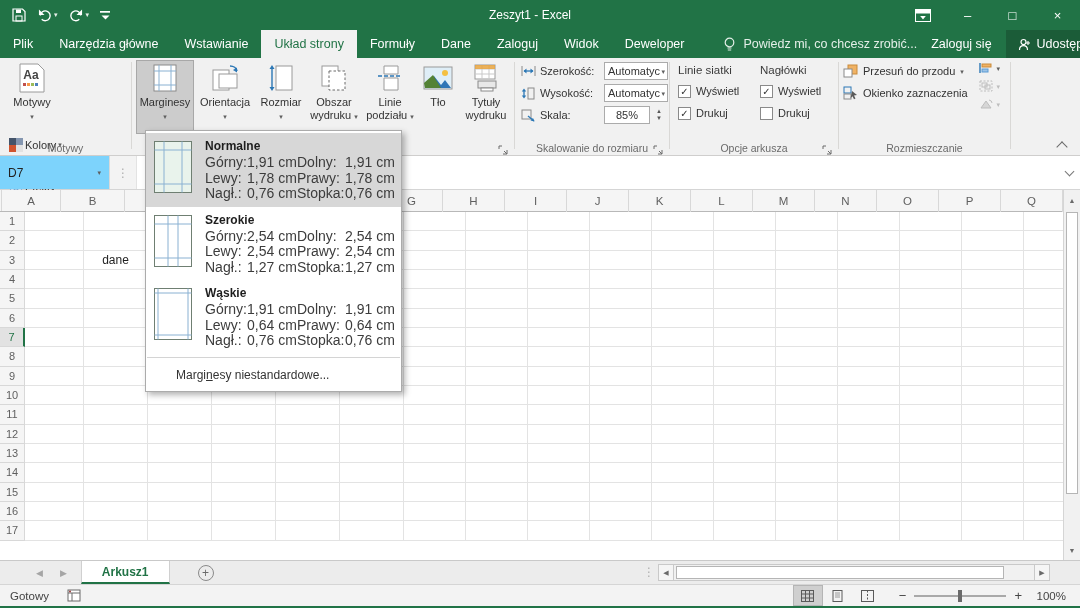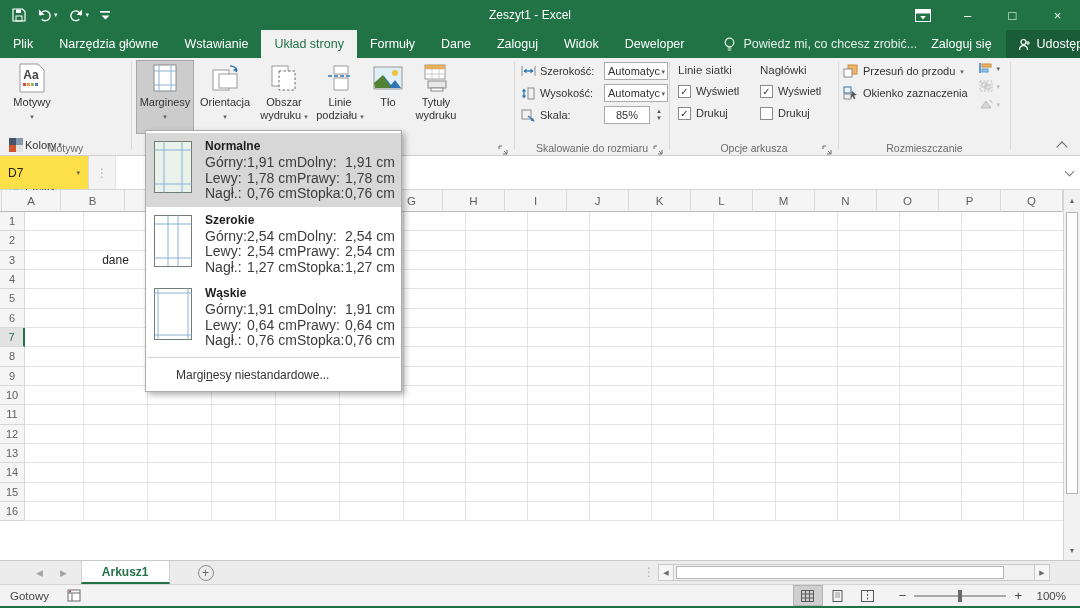--- a/index.html
+++ b/index.html
@@ -275,6 +275,17 @@
         <span>Orientacja</span><br>
         <span class="crt">▾</span>
       </div>
+      <div class="bigbtn" style="width:50px">
+        <span class="bicon">
+          <svg width="24" height="28" viewBox="0 0 24 28">
+              <rect x="7" y="2" width="16" height="24" fill="#fff" stroke="#9a9a9a"></rect>
+              <path d="M3 3v22" stroke="#2b77b5" stroke-width="1.4"></path>
+              <path d="M3 1l2.5 4h-5zM3 27l2.5-4h-5z" fill="#2b77b5"></path>
+            </svg>
+        </span>
+        <span>Rozmiar</span><br>
+        <span class="crt">▾</span>
+      </div>
       <div class="bigbtn" style="width:56px">
         <span class="bicon">
           <svg width="28" height="28" viewBox="0 0 28 28">

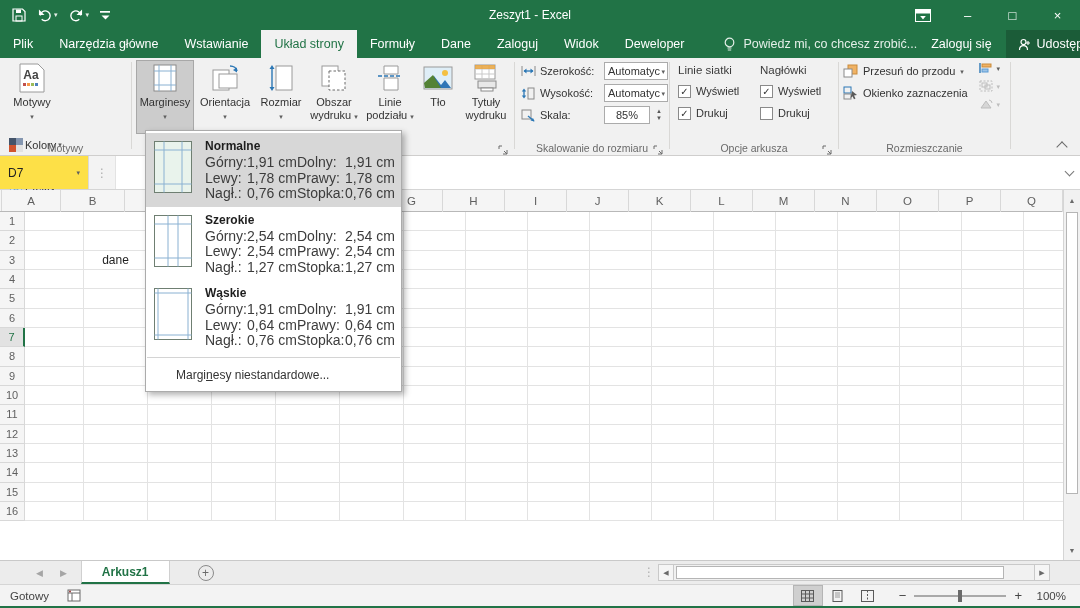--- a/index.html
+++ b/index.html
@@ -62,7 +62,7 @@
 
   
   .formulabar{height:34px;background:#f3f3f3;border-bottom:1px solid #d5d5d5;display:flex;align-items:stretch;}
-  .namebox{width:89px;background:#fde047;border-right:1px solid #d9d9d9;display:flex;align-items:center;padding-left:8px;font-size:12px;color:#222;position:relative;}
+  .namebox{width:110px;background:#7dd3fc;border-right:1px solid #d9d9d9;display:flex;align-items:center;padding-left:8px;font-size:12px;color:#222;position:relative;}
   .namebox .crt{position:absolute;right:8px;}
   .fdots{width:26px;display:flex;align-items:center;justify-content:center;color:#b0b0b0;font-size:12px;}
   .ffield{flex:1;background:#fff;border-left:1px solid #e3e3e3;}

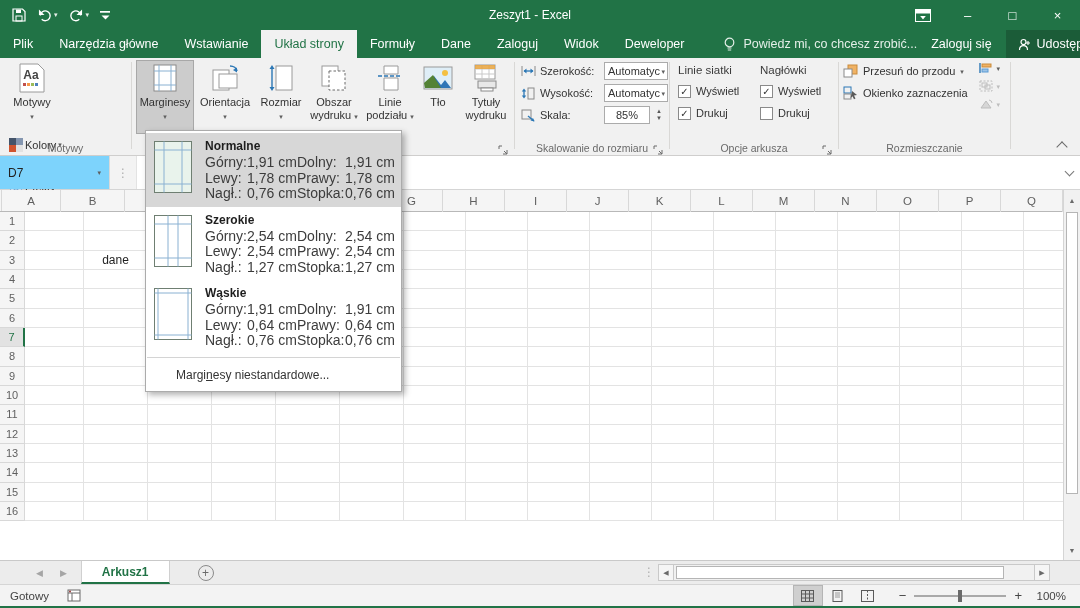--- a/index.html
+++ b/index.html
@@ -825,6 +825,26 @@
           <div class="cl" style="width: 62px;"></div>
           <div class="cl" style="width: 62px;"></div>
         </div>
+        <div class="gr">
+          <div class="rh">17</div>
+          <div class="cl" style="width: 59px;"></div>
+          <div class="cl" style="width: 64px;"></div>
+          <div class="cl" style="width: 64px;"></div>
+          <div class="cl" style="width: 64px;"></div>
+          <div class="cl" style="width: 64px;"></div>
+          <div class="cl" style="width: 64px;"></div>
+          <div class="cl" style="width: 62px;"></div>
+          <div class="cl" style="width: 62px;"></div>
+          <div class="cl" style="width: 62px;"></div>
+          <div class="cl" style="width: 62px;"></div>
+          <div class="cl" style="width: 62px;"></div>
+          <div class="cl" style="width: 62px;"></div>
+          <div class="cl" style="width: 62px;"></div>
+          <div class="cl" style="width: 62px;"></div>
+          <div class="cl" style="width: 62px;"></div>
+          <div class="cl" style="width: 62px;"></div>
+          <div class="cl" style="width: 62px;"></div>
+        </div>
       </div>
   </div>
 

